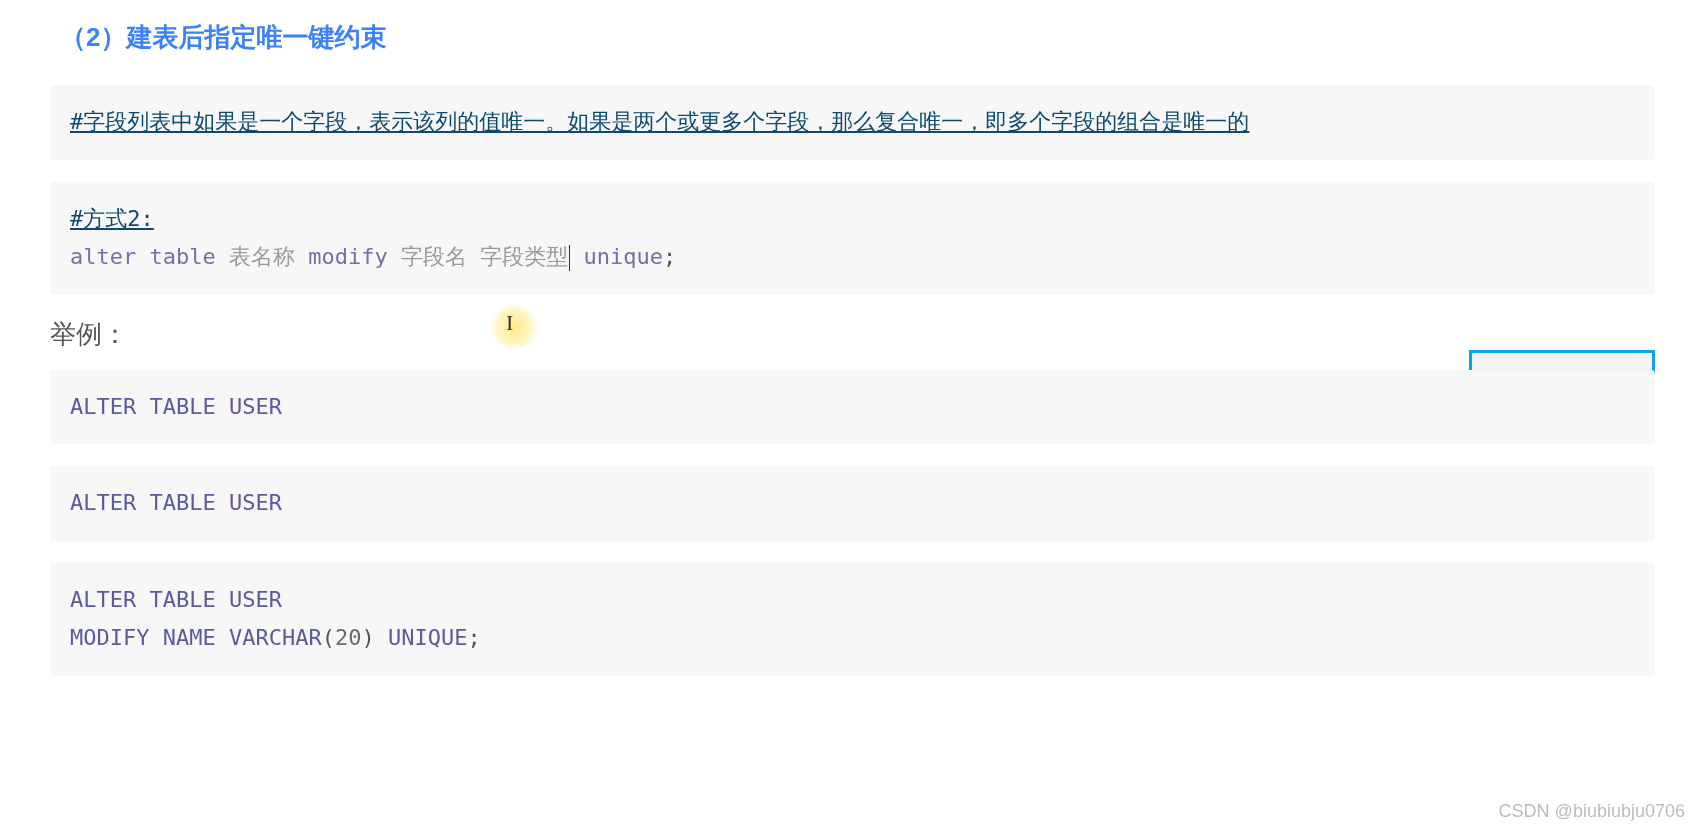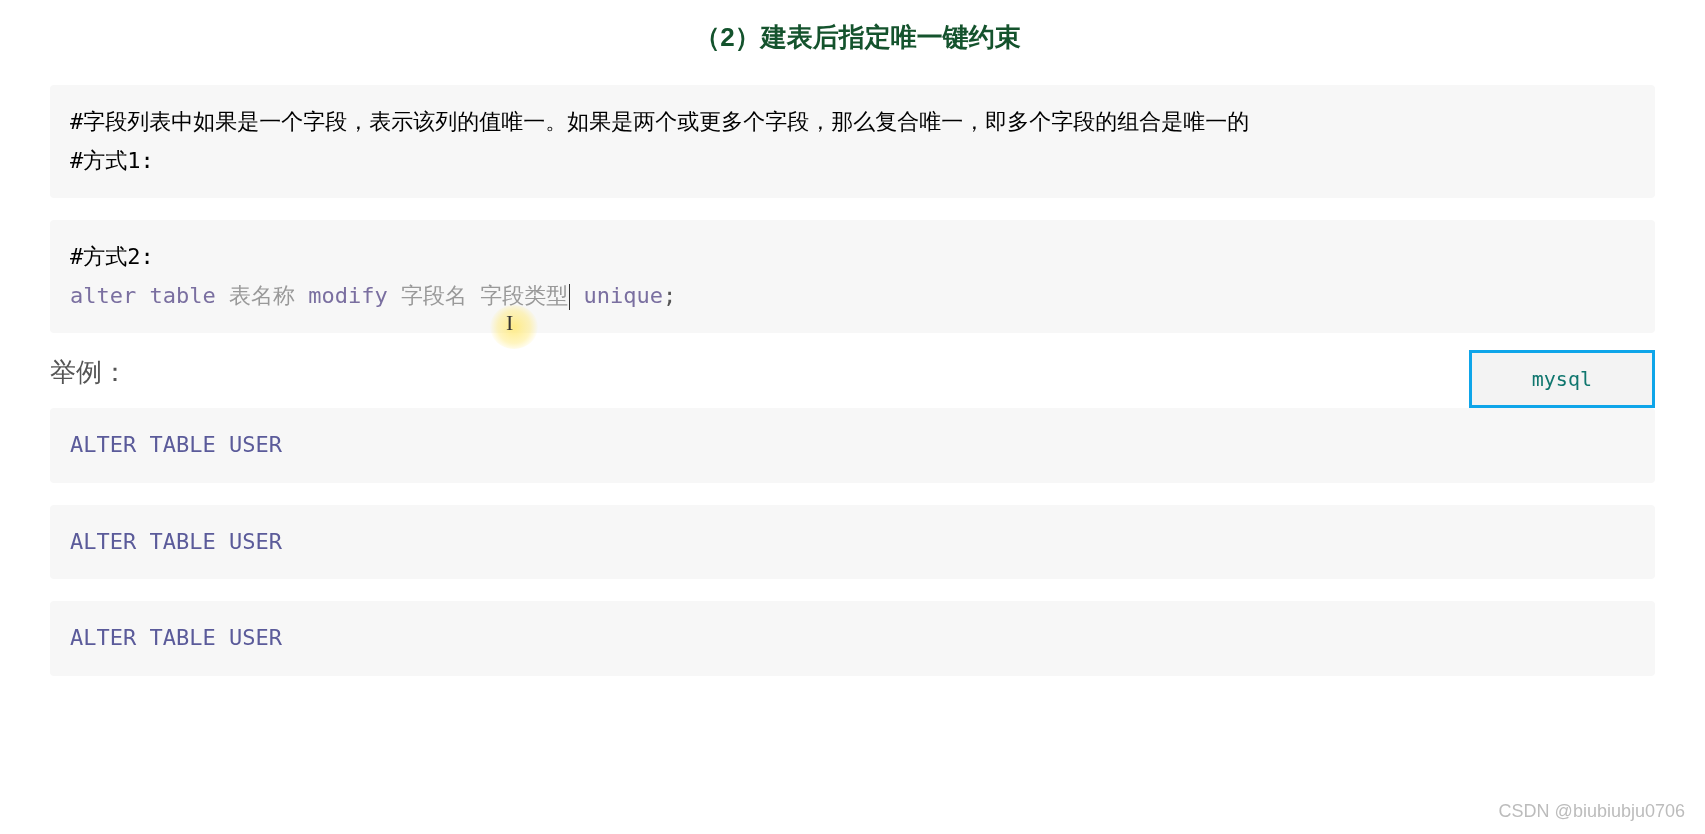--- a/index.html
+++ b/index.html
@@ -19,10 +19,9 @@
   .heading {
     font-size: 26px;
     font-weight: 600;
-    color: #14532d;
+    color: #3b82f6;
     margin-bottom: 30px;
     margin-left: 10px;
-    text-align: center;
   }
   .code-block {
     background: #f7f7f7;

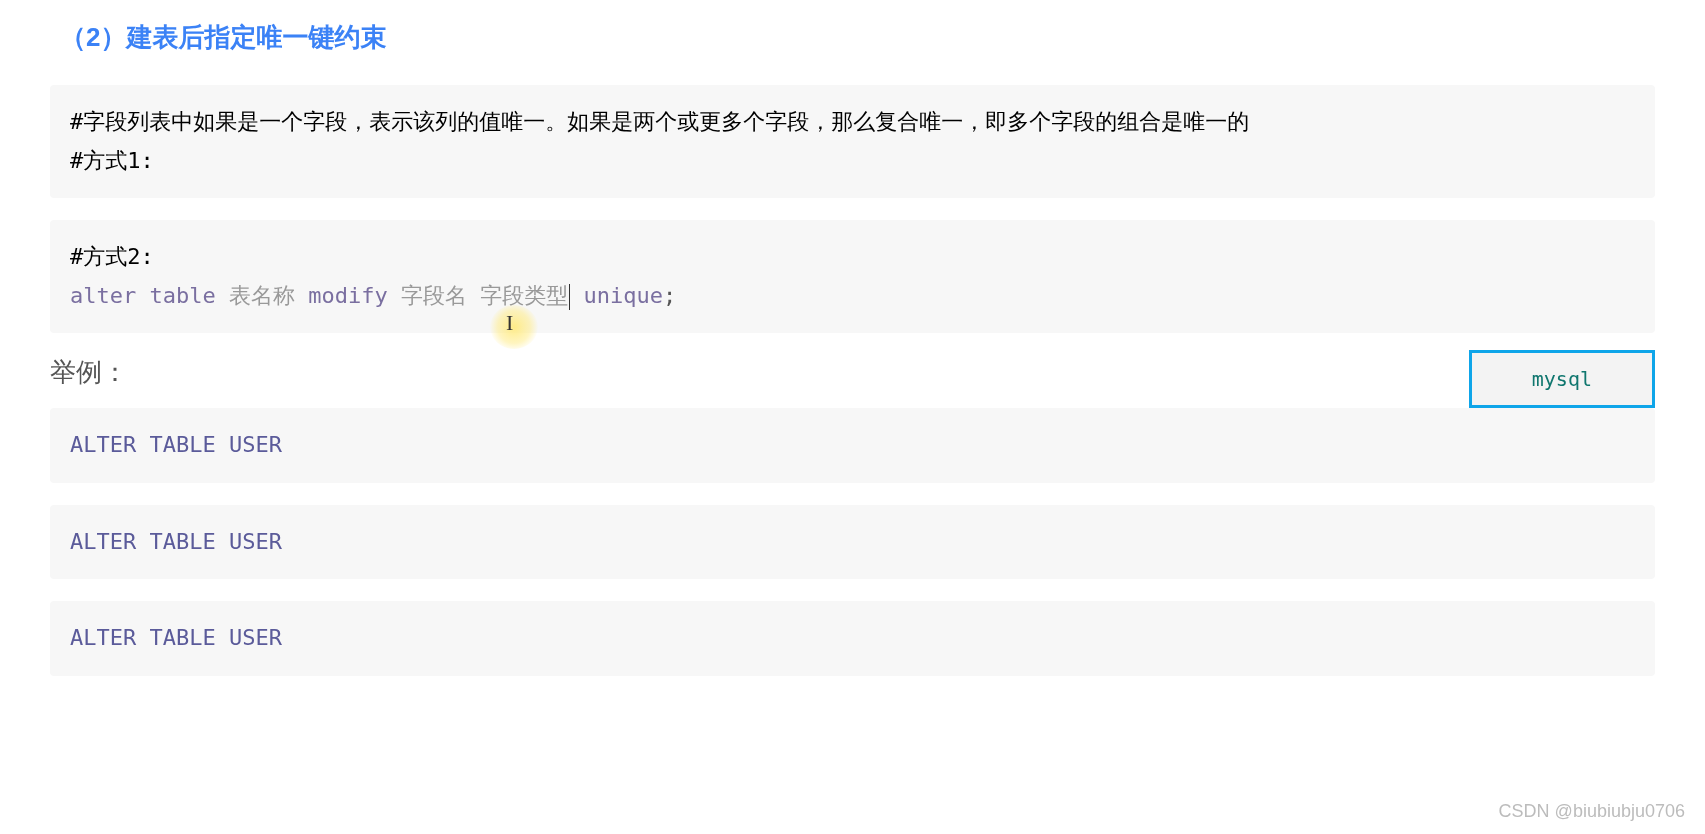--- a/index.html
+++ b/index.html
@@ -35,7 +35,8 @@
     position: relative;
   }
   .comment {
-    color: #000000;
+    color: #0c4a6e;
+    text-decoration: underline;
   }
   .keyword {
     color: #7a6fa0;

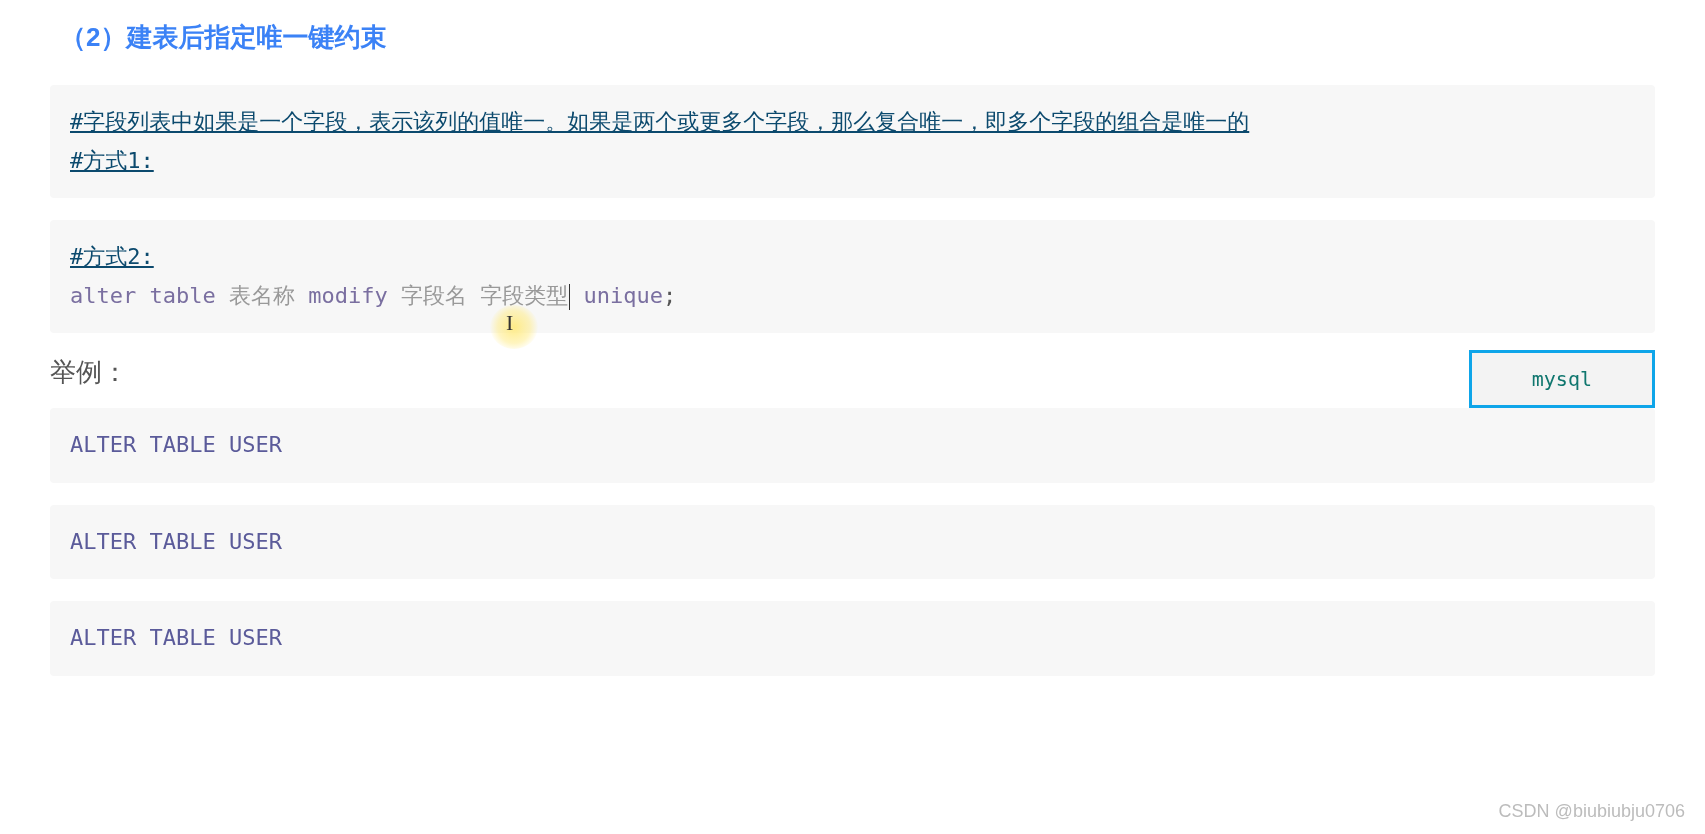--- a/index.html
+++ b/index.html
@@ -118,7 +118,6 @@
 
 <div class="code-block">
   <div class="line"><span class="comment">#字段列表中如果是一个字段，表示该列的值唯一。如果是两个或更多个字段，那么复合唯一，即多个字段的组合是唯一的</span></div>
-  <div class="line"><span class="comment">#方式1:</span></div>
 </div>
 
 <div class="code-block">

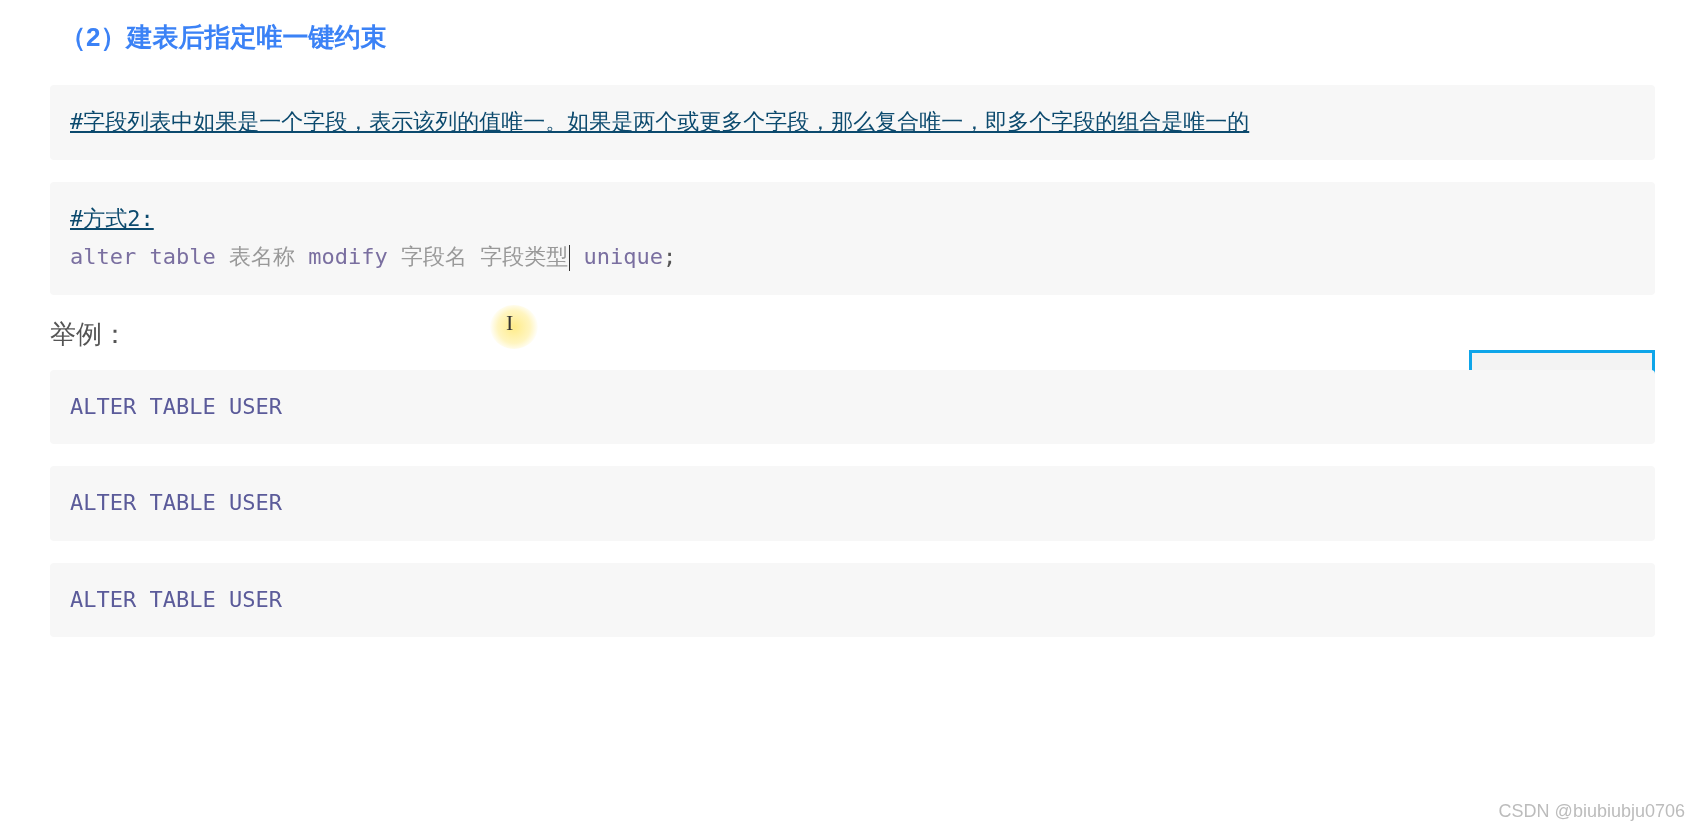--- a/index.html
+++ b/index.html
@@ -142,6 +142,7 @@
 
 <div class="code-block">
   <div class="line"><span class="kw2">ALTER</span> <span class="kw2">TABLE</span> <span class="kw2">USER</span></div>
+  <div class="line"><span class="kw2">MODIFY</span> <span class="kw2">NAME</span> <span class="kw2">VARCHAR</span><span class="punct">(</span><span class="ident">20</span><span class="punct">)</span> <span class="kw2">UNIQUE</span><span class="punct">;</span></div>
 </div>
 
 <div class="watermark">CSDN @biubiubju0706</div>

